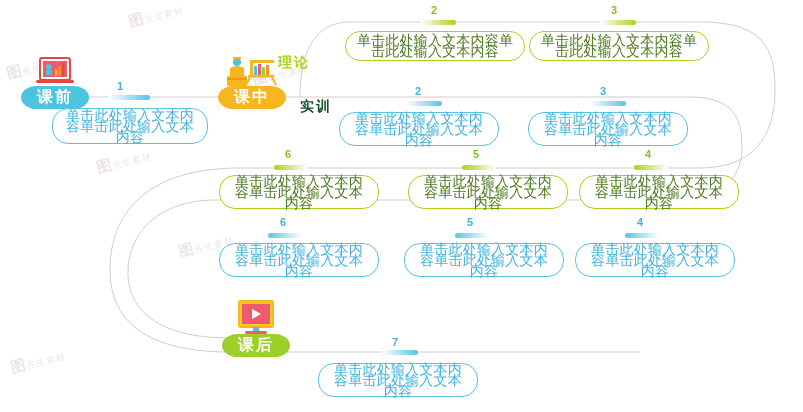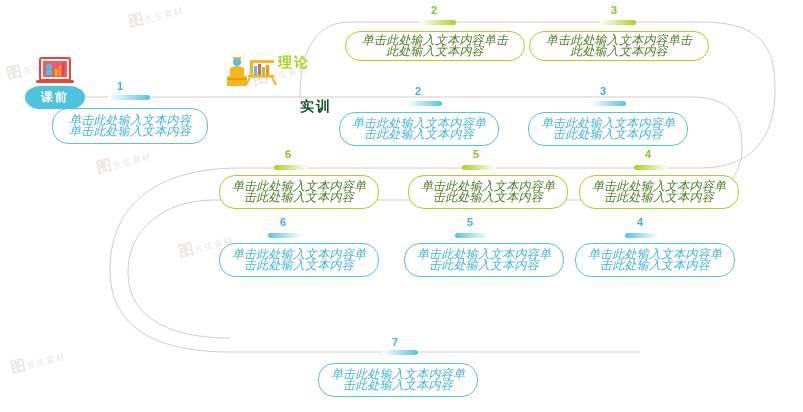--- a/index.html
+++ b/index.html
@@ -73,7 +73,7 @@
     border-radius:16px;
     background:#ffffff;
     color:#3fb3dd;
-    font-size:12px;
+    font-size:14px;
     line-height:11px;
     letter-spacing:.2px;
     text-align:center;
@@ -81,7 +81,6 @@
     align-items:center;
     justify-content:center;
     padding:3px 10px;
-    font-style:italic;
   }
   .bubble.green{border-color:#a8d418;color:#4b7a1e;}
   .bubble.blue{border-color:#57c4e5;color:#3fb3dd;}

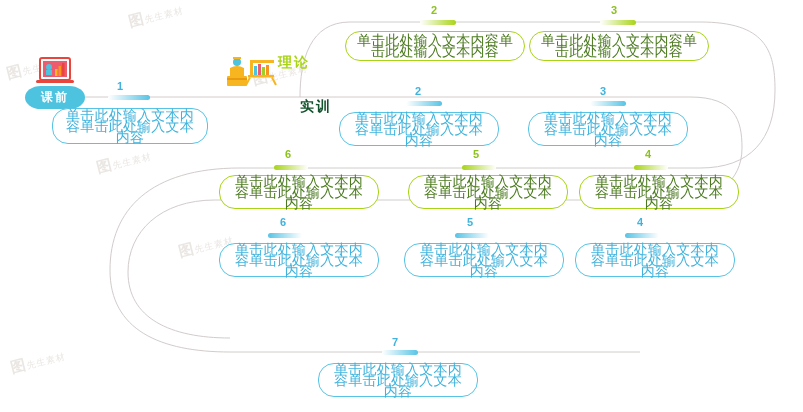--- a/index.html
+++ b/index.html
@@ -35,7 +35,7 @@
     padding:4px 16px 5px 16px;
     border-radius:22px/16px;
     color:#ffffff;
-    font-size:12px;
+    font-size:16px;
     font-weight:bold;
     letter-spacing:2px;
     line-height:14px;

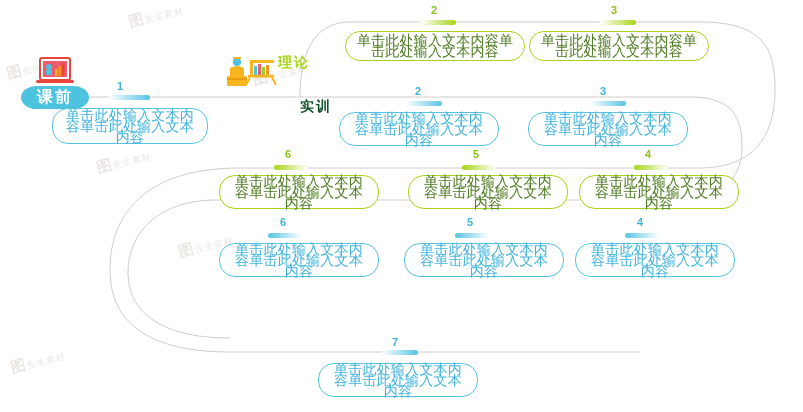--- a/index.html
+++ b/index.html
@@ -173,6 +173,7 @@
         <rect x="3" y="24" width="20" height="2" fill="#e89a10"></rect>
       </svg>
     </div>
+    <span class="stage-pill" style="background:#f7b520;">课中</span>
   </div>
 
 

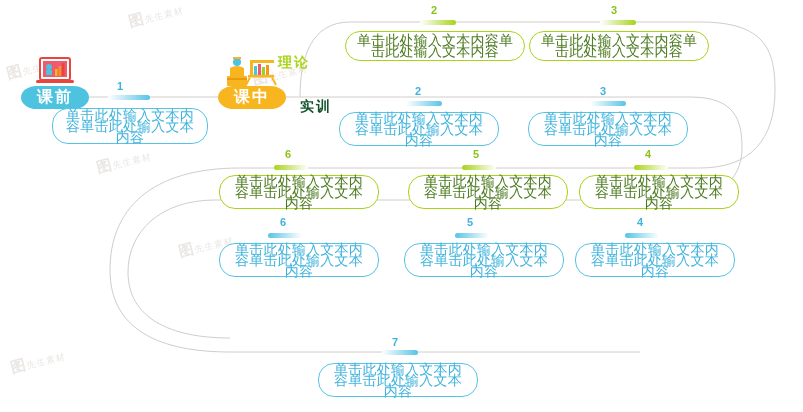--- a/index.html
+++ b/index.html
@@ -176,6 +176,18 @@
     <span class="stage-pill" style="background:#f7b520;">课中</span>
   </div>
 
+  <div class="stage-node" style="left:210px;top:300px;">
+    <div class="icon-box">
+      <svg width="50" height="40" viewBox="0 0 50 40">
+        <rect x="8" y="1" width="34" height="26" rx="2" fill="#f7c81f" stroke="#f7b520" stroke-width="2"></rect>
+        <rect x="11" y="4" width="28" height="20" fill="#ef5b6e"></rect>
+        <path d="M21 9 L30 14 L21 19 Z" fill="#ffffff"></path>
+        <rect x="22" y="27" width="6" height="5" fill="#4ec3e0"></rect>
+        <rect x="14" y="31" width="22" height="3" rx="1.5" fill="#ef5b6e"></rect>
+      </svg>
+    </div>
+    <span class="stage-pill" style="background:#9ccf27;">课后</span>
+  </div>
 
   <div class="branch-label" style="left:278px;top:54px;color:#a8d418;">理论</div>
   <div class="branch-label" style="left:300px;top:98px;color:#14532d;">实训</div>

